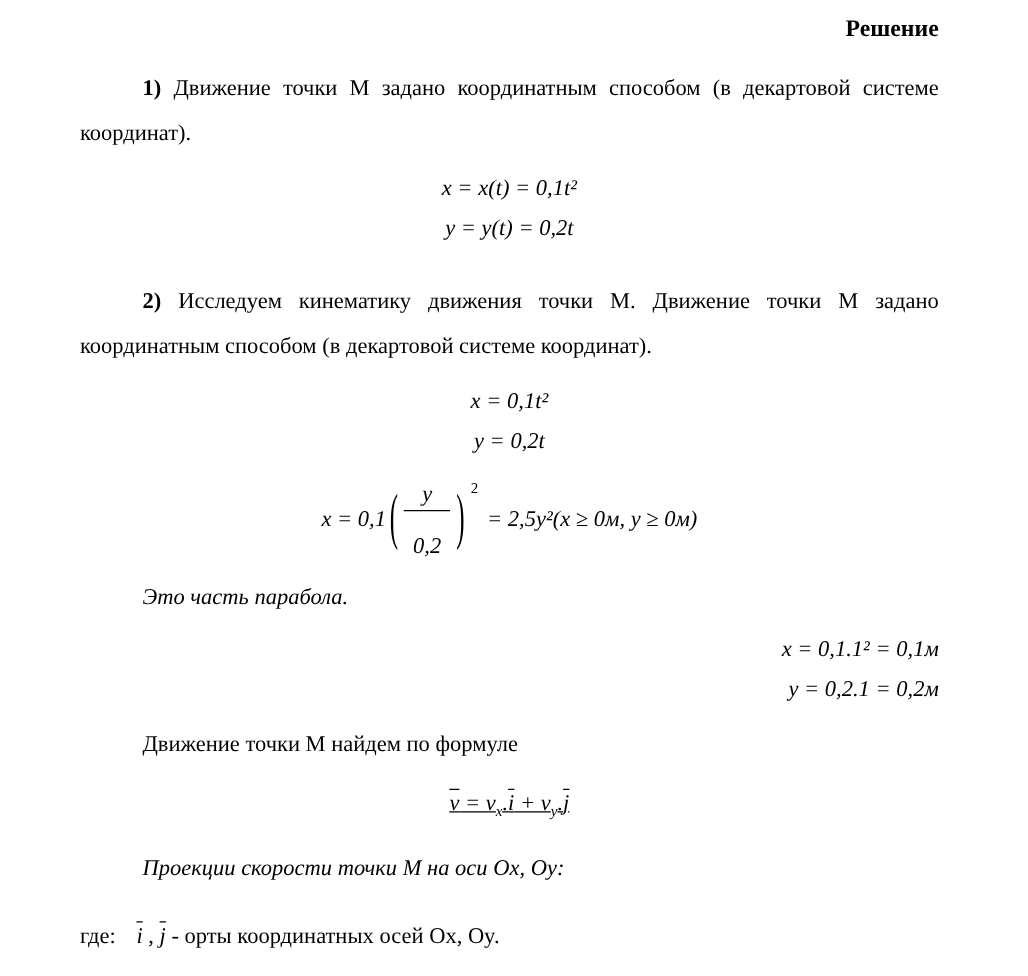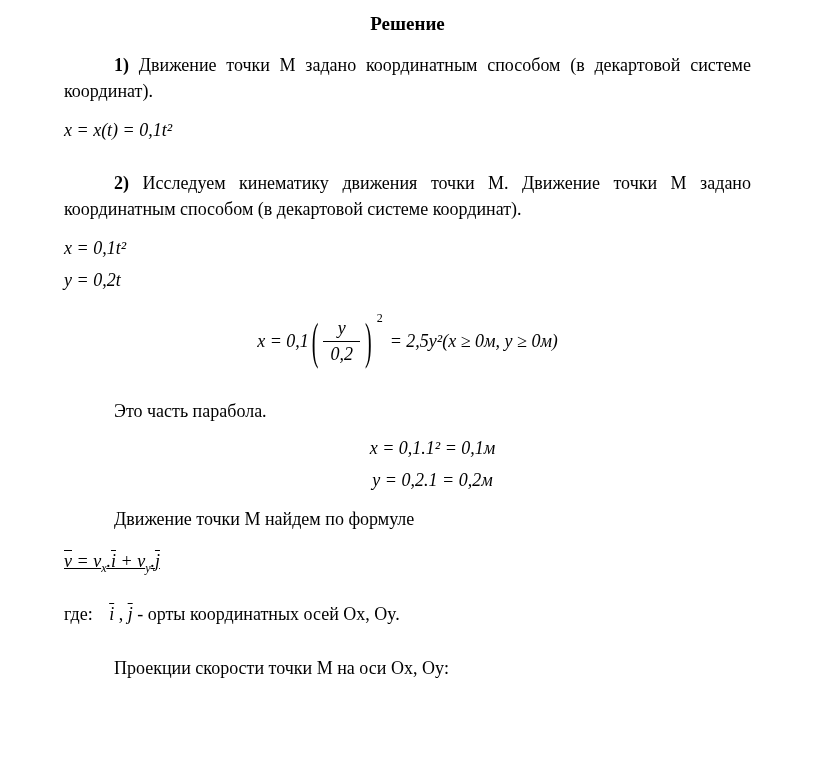--- a/index.html
+++ b/index.html
@@ -14,7 +14,7 @@
   .page { padding: 12px 71px 0 64px; }
 
   .title {
-    text-align: center;
+    text-align: right;
     font-weight: bold;
     font-size: 19px;
     line-height: 24px;

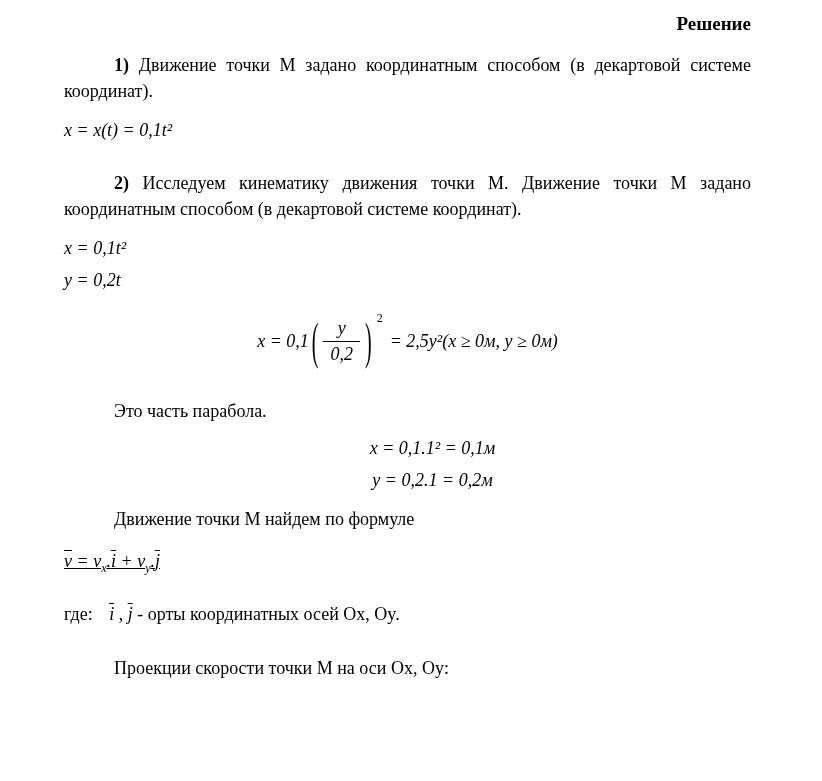--- a/index.html
+++ b/index.html
@@ -23,7 +23,7 @@
 
   p.para {
     font-size: 18px;
-    line-height: 26px;
+    line-height: 36px;
     text-align: justify;
     text-indent: 50px;
   }

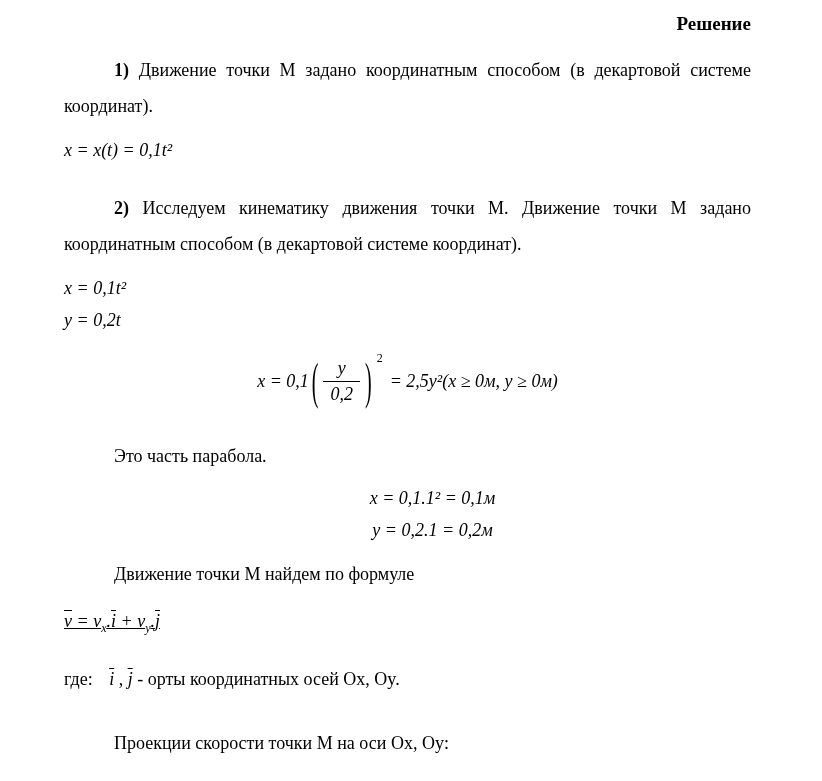--- a/index.html
+++ b/index.html
@@ -32,7 +32,7 @@
   .it { font-style: italic; }
 
   .eq-block {
-    text-align: left;
+    text-align: center;
     font-size: 18px;
     margin: 9px 0 9px;
   }

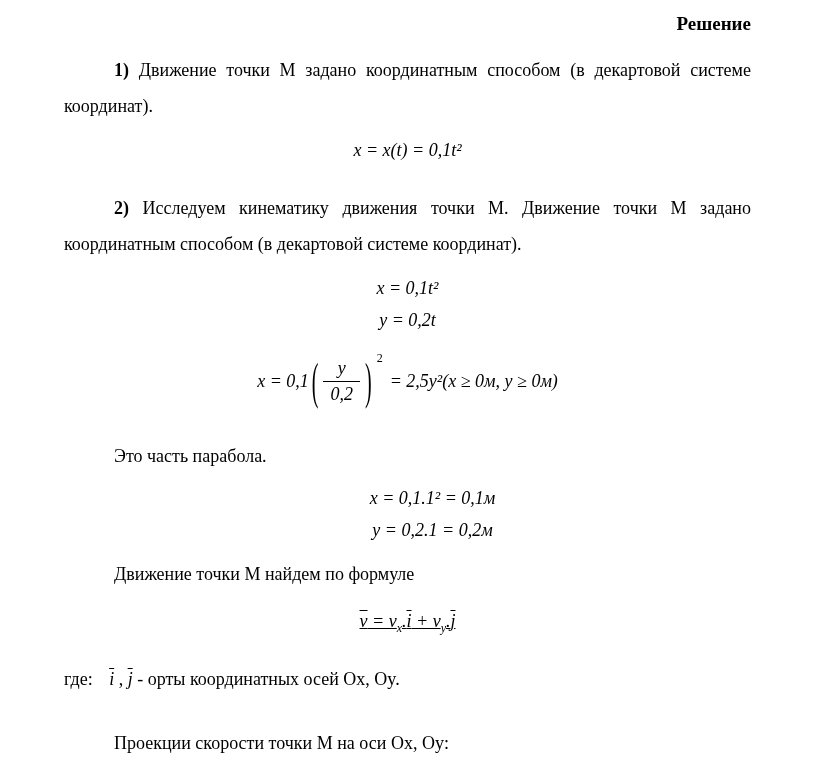--- a/index.html
+++ b/index.html
@@ -99,6 +99,7 @@
 
   <div class="eq-block mt10">
     <div class="eq-line it">x = x(t) = 0,1t²</div>
+    <div class="eq-line it">y = y(t) = 0,2t</div>
   </div>
 
   <p class="para mt8"><span class="bold">2)</span><span> Исследуем кинематику движения точки М. Движение точки М задано координатным способом (в декартовой системе координат).</span></p>

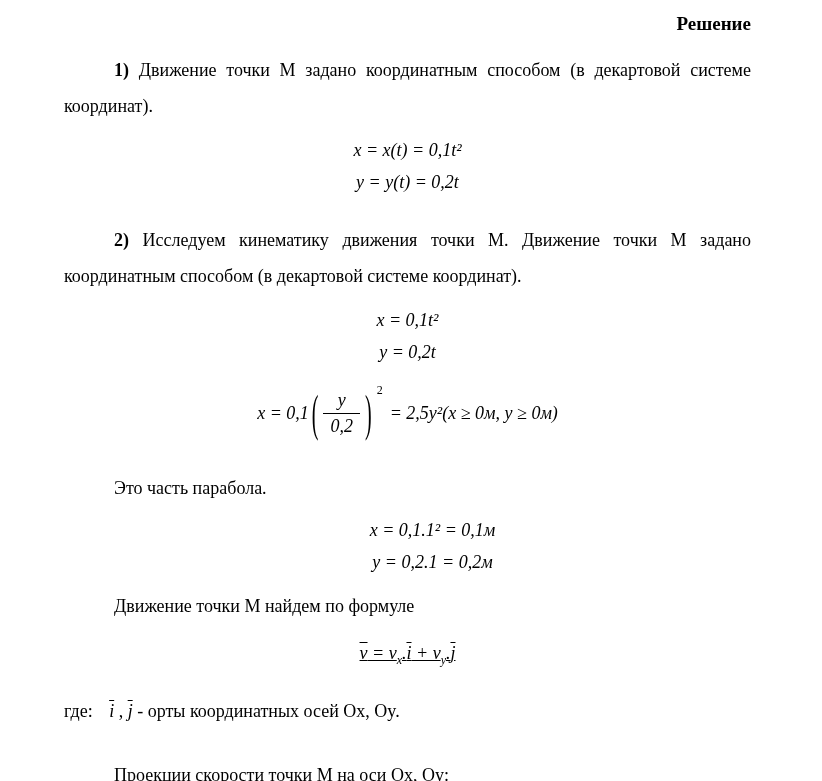--- a/index.html
+++ b/index.html
@@ -68,7 +68,7 @@
     margin: 0 2px;
   }
   .frac .num { line-height: 22px; padding: 0 10px 2px; }
-  .frac .den { line-height: 22px; border-top: 1.3px solid #000; padding: 1px 7px 0; }
+  .frac .den { line-height: 22px; border-top: 1.3px solid #000; padding: 16px 7px 0; }
   .power {
     align-self: flex-start;
     font-size: 12px;

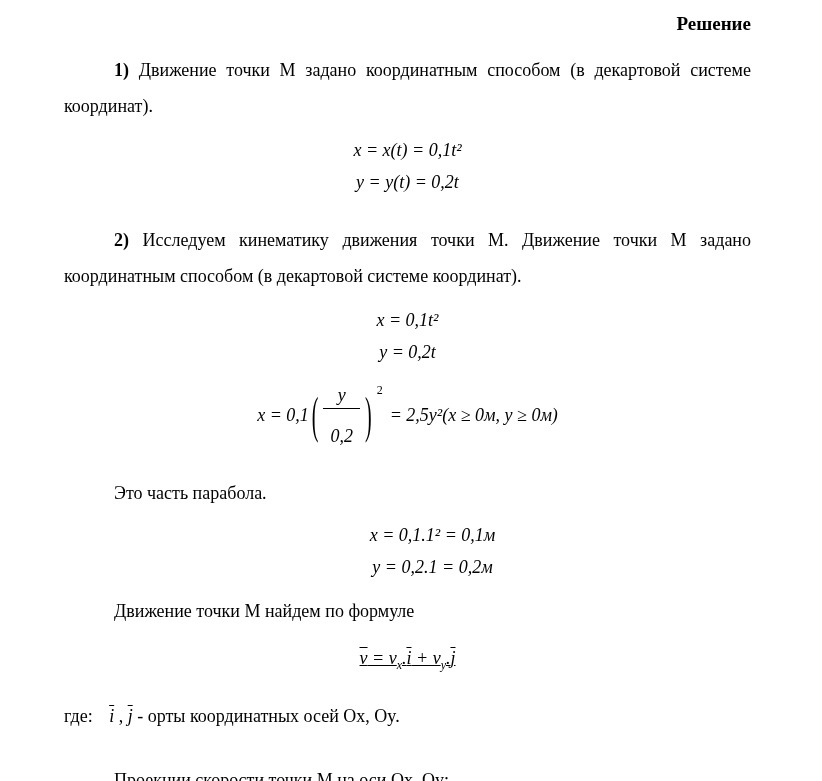--- a/index.html
+++ b/index.html
@@ -84,7 +84,7 @@
   .sp { margin-left: 12px; }
   .mt8  { margin-top: 24px; }
   .mt10 { margin-top: 10px; }
-  .mt12 { margin-top: 28px; }
+  .mt12 { margin-top: 12px; font-style: italic; }
   .mt18 { margin-top: 18px; }
   .eq-block.vel { margin: 14px 0 10px; }
 </style>

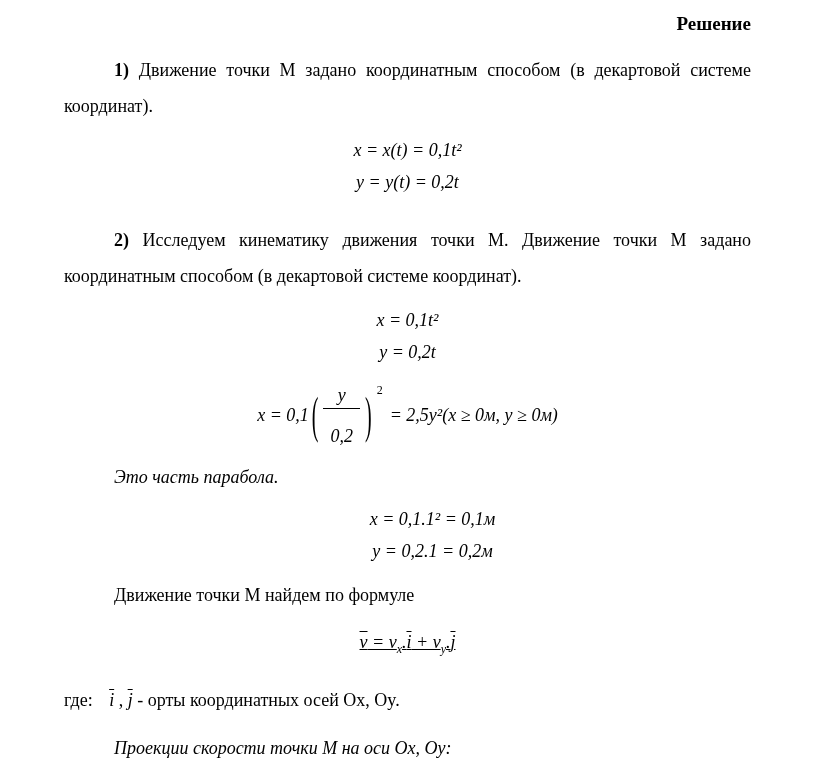--- a/index.html
+++ b/index.html
@@ -43,7 +43,7 @@
     padding-left: 50px;
     margin: 8px 0 4px;
   }
-  .eq-left .eq-line { line-height: 32px; text-align: center; }
+  .eq-left .eq-line { line-height: 32px; text-align: right; }
 
   
   .eq-flex {

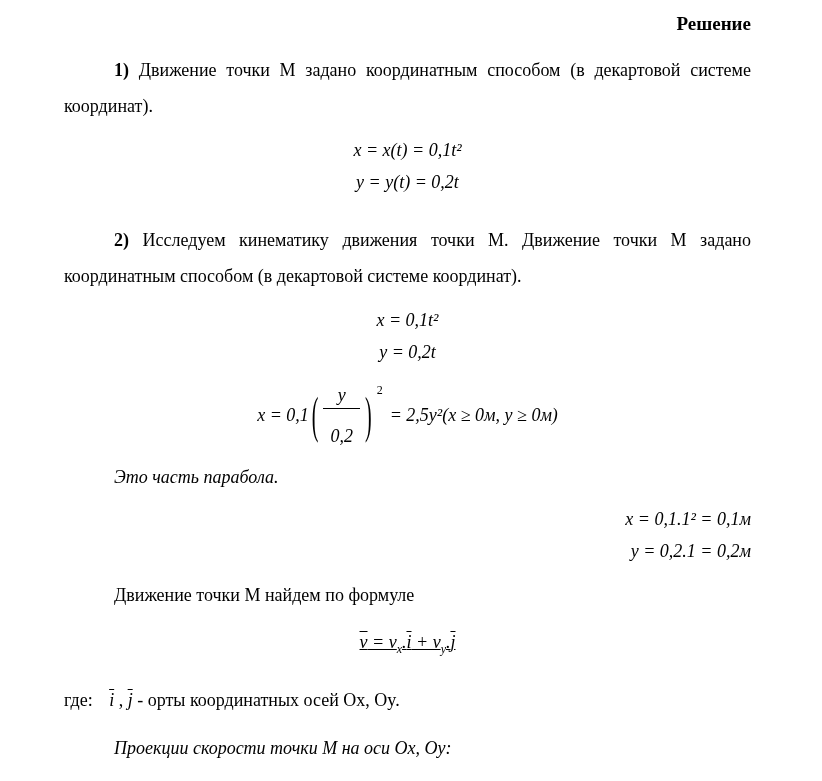--- a/index.html
+++ b/index.html
@@ -136,9 +136,9 @@
     <span class="eqv"><span class="ov it">v</span><span class="it"> = v</span><sub class="it">x</sub><span class="it">.</span><span class="ov it">i</span><span class="it"> + v</span><sub class="it">y</sub><span class="it">.</span><span class="ov it">j</span></span>
   </div>
 
+  <p class="para mt12">Проекции скорости точки М на оси Ox, Oy:</p>
+
   <p class="para no-indent mt18"><span>где: </span><span class="ov it sp">i</span><span> , </span><span class="ov it">j</span><span> - орты координатных осей Ox, Oy.</span></p>
-
-  <p class="para mt12">Проекции скорости точки М на оси Ox, Oy:</p>
 
 </div>
 

